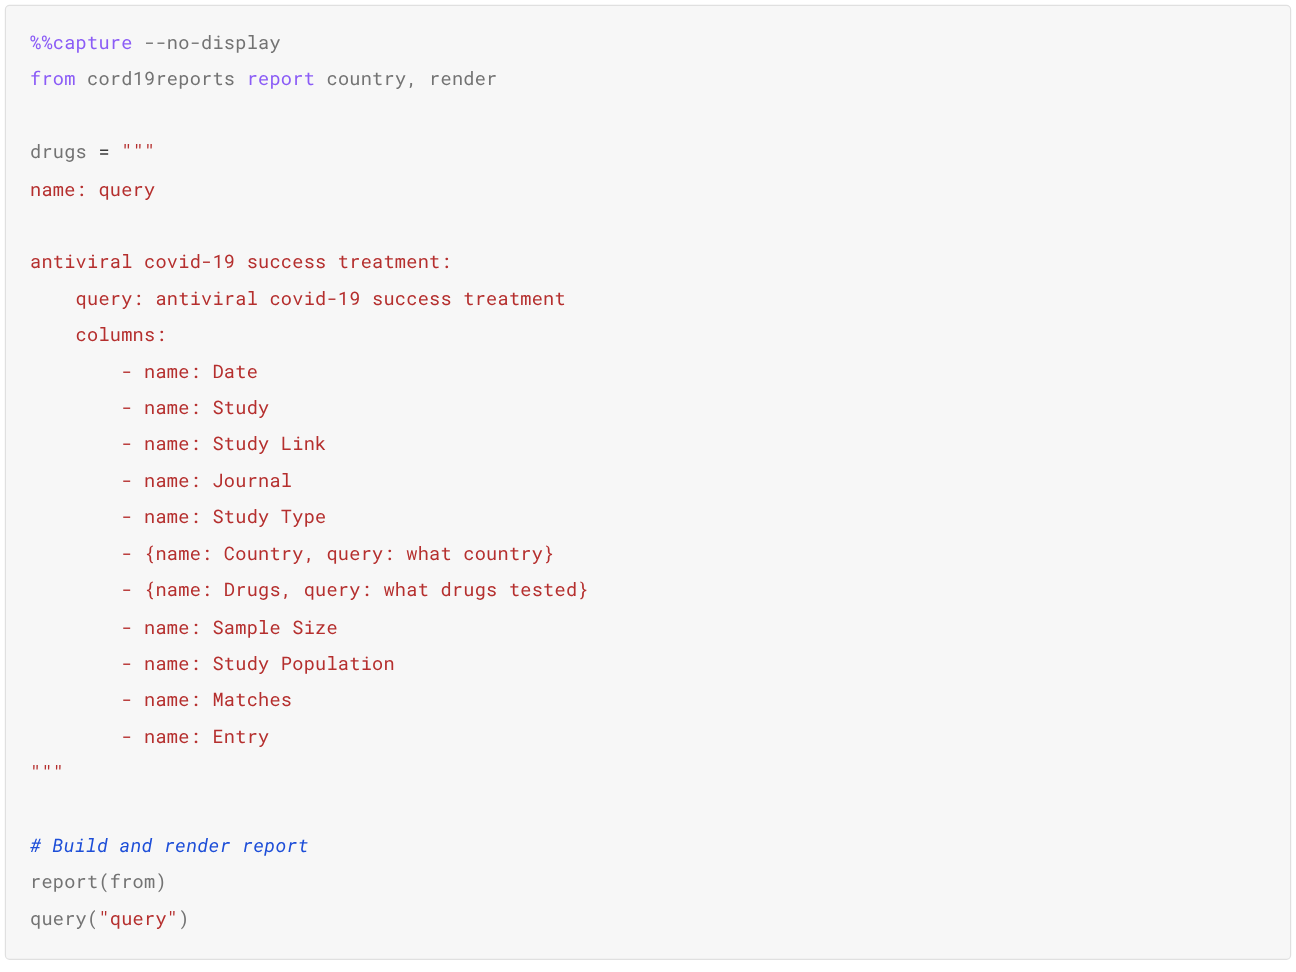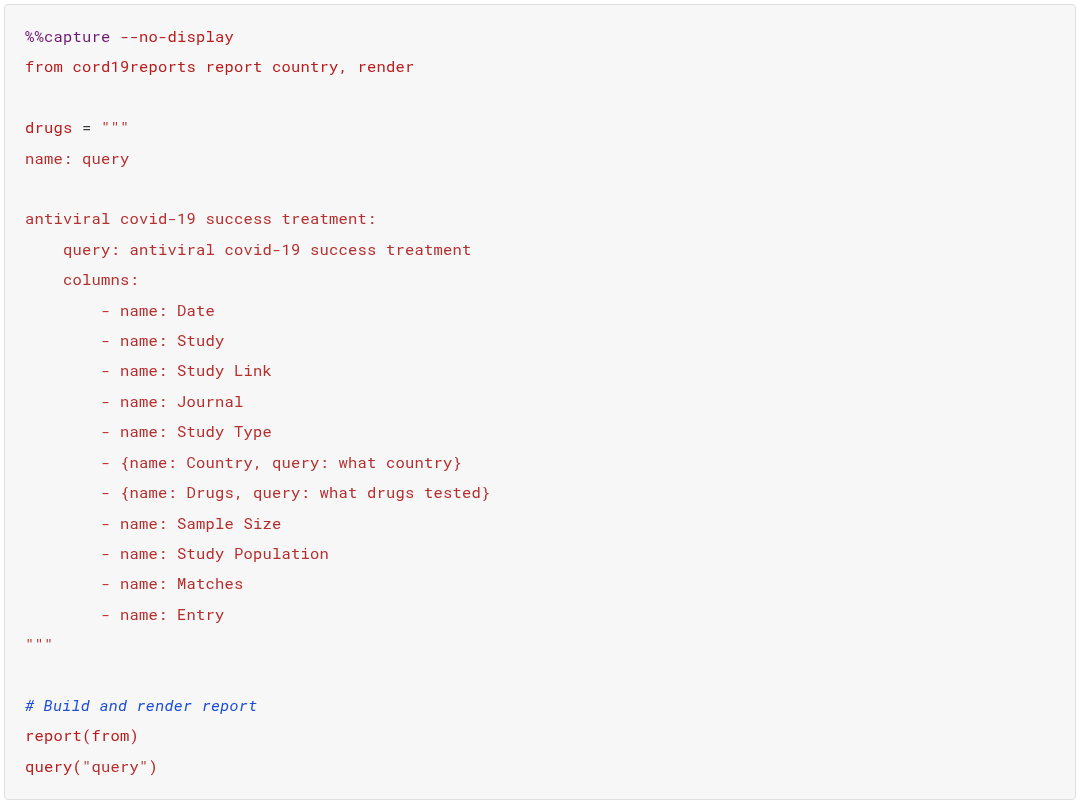--- a/index.html
+++ b/index.html
@@ -28,7 +28,7 @@
     color: #3b3b3b;
     letter-spacing: 0.2px;
   }
-  .tok-magic   { color: #701a75; }         
+  .tok-magic   { color: #8b5cf6; }         
   .tok-kw      { color: #b91c1c; }         
   .tok-default { color: #b91c1c; }
   .tok-op      { color: #3b3b3b; }

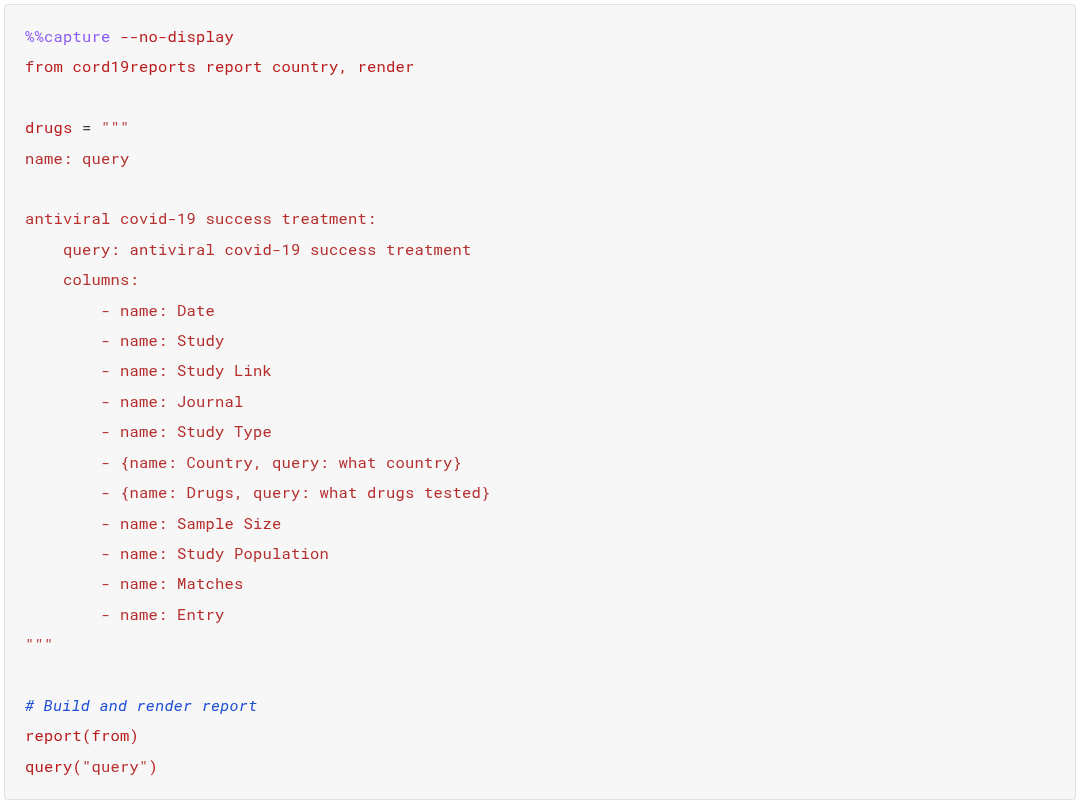--- a/index.html
+++ b/index.html
@@ -30,7 +30,7 @@
   }
   .tok-magic   { color: #8b5cf6; }         
   .tok-kw      { color: #b91c1c; }         
-  .tok-default { color: #b91c1c; }
+  .tok-default { color: #737373; }
   .tok-op      { color: #3b3b3b; }
   .tok-str     { color: #b52f2e; }         
   .tok-comment { color: #1d4ed8; font-style: italic; }

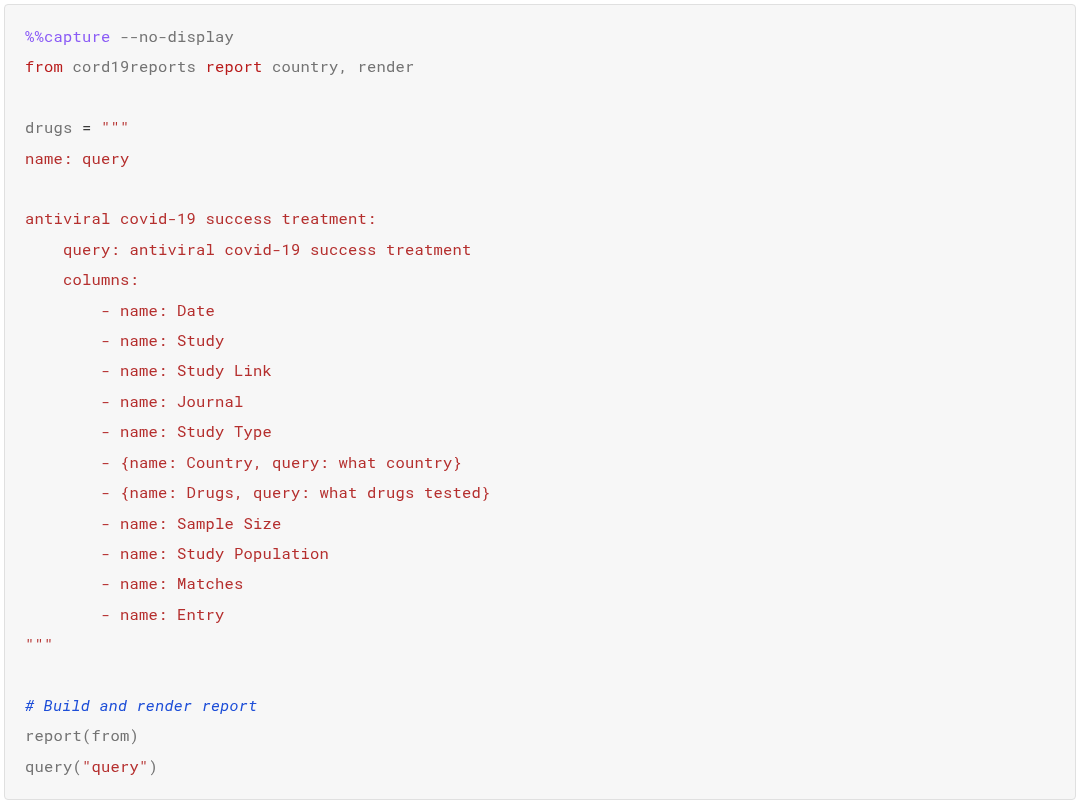--- a/index.html
+++ b/index.html
@@ -29,7 +29,7 @@
     letter-spacing: 0.2px;
   }
   .tok-magic   { color: #8b5cf6; }         
-  .tok-kw      { color: #b91c1c; }         
+  .tok-kw      { color: #8b5cf6; }         
   .tok-default { color: #737373; }
   .tok-op      { color: #3b3b3b; }
   .tok-str     { color: #b52f2e; }         

